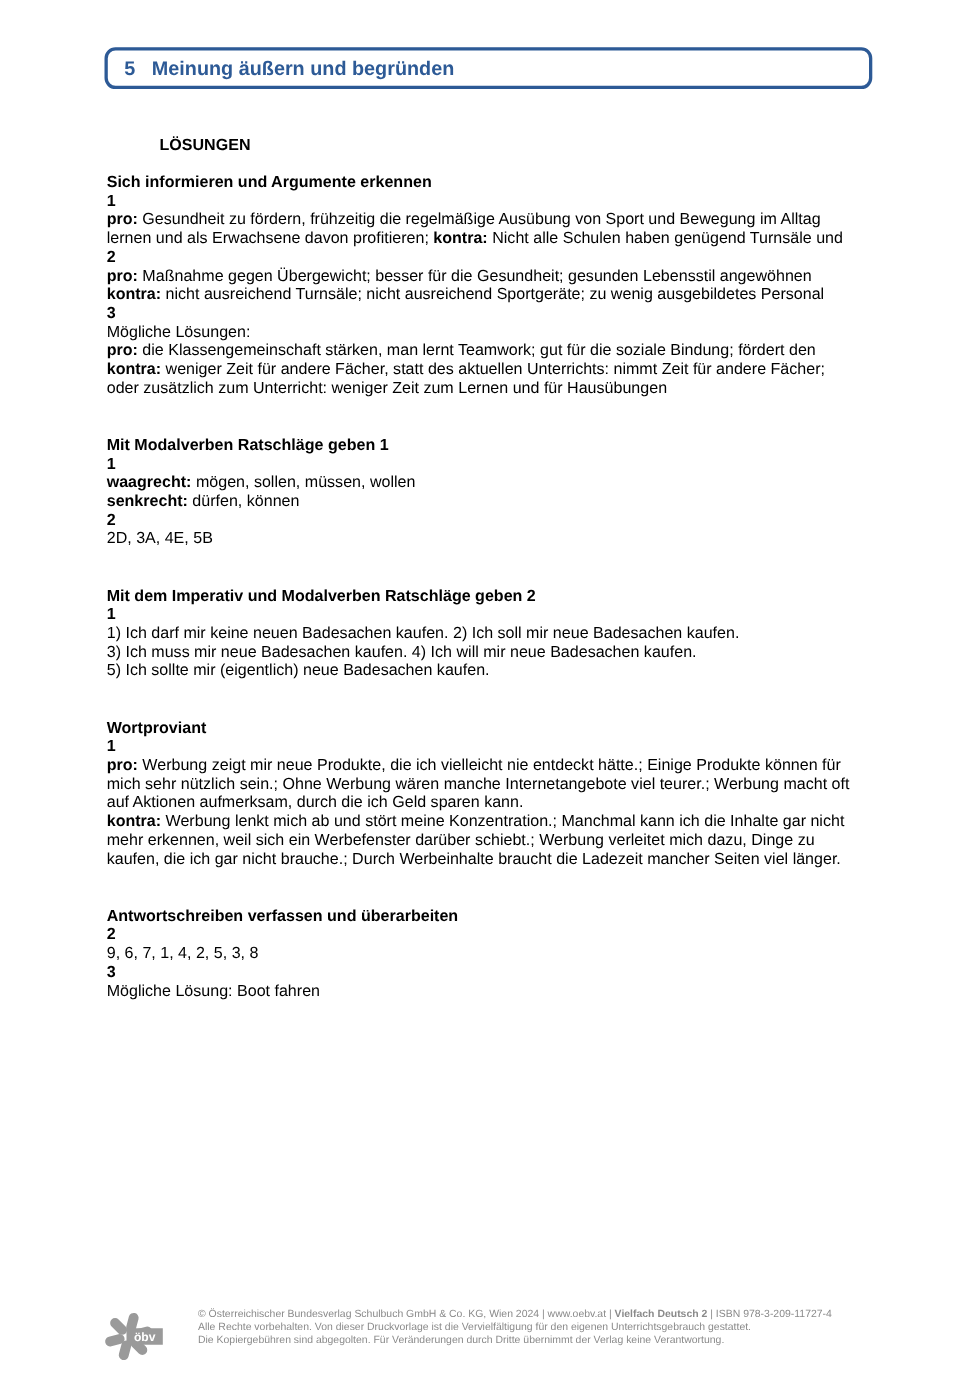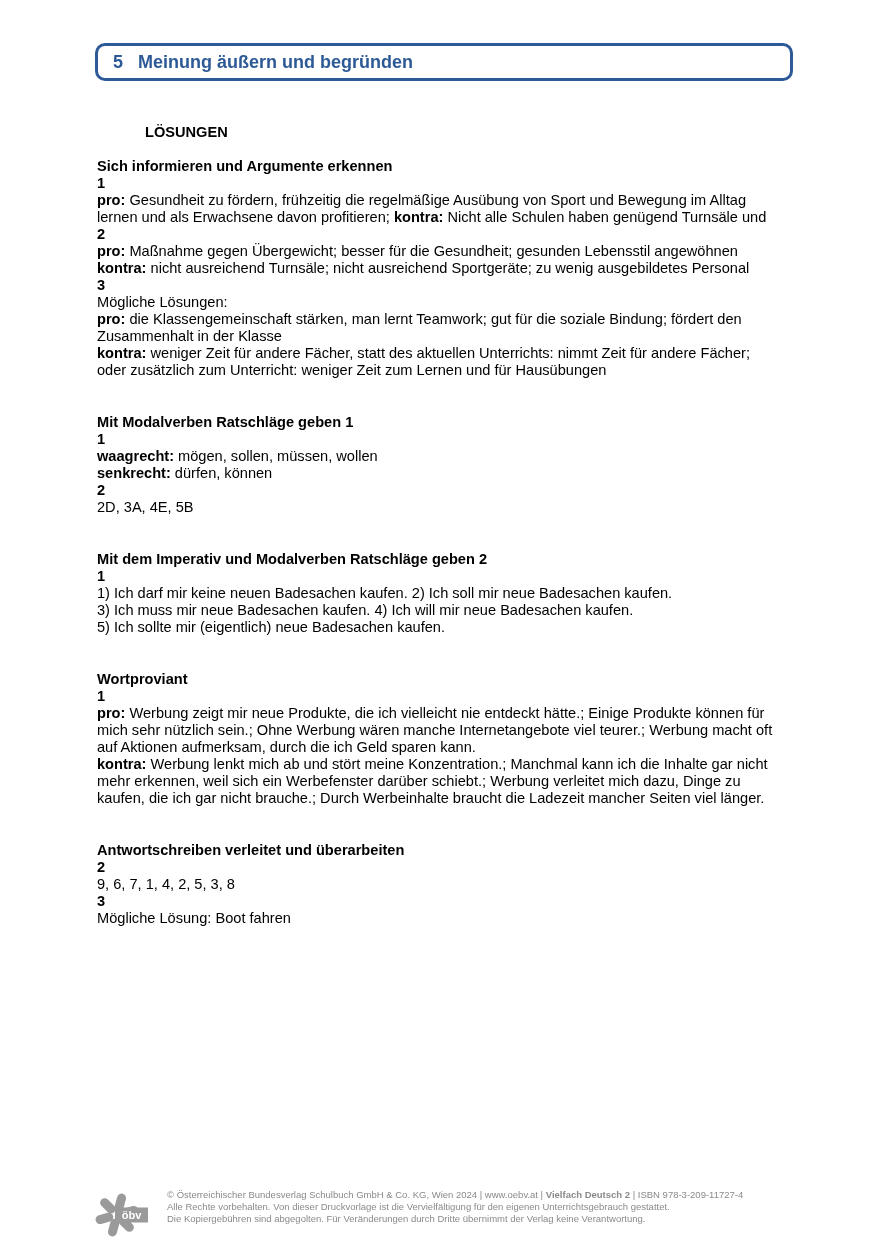--- a/index.html
+++ b/index.html
@@ -101,7 +101,6 @@
           <div class="line"><span class="b">3</span></div>
           <div class="line"><span>Mögliche Lösungen:</span></div>
           <div class="line"><span class="b">pro:</span><span> die Klassengemeinschaft stärken, man lernt Teamwork; gut für die soziale Bindung; fördert den</span></div>
-          <div class="line"><span>Zusammenhalt in der Klasse</span></div>
           <div class="line"><span class="b">kontra:</span><span> weniger Zeit für andere Fächer, statt des aktuellen Unterrichts: nimmt Zeit für andere Fächer;</span></div>
           <div class="line"><span>oder zusätzlich zum Unterricht: weniger Zeit zum Lernen und für Hausübungen</span></div>
         </div>

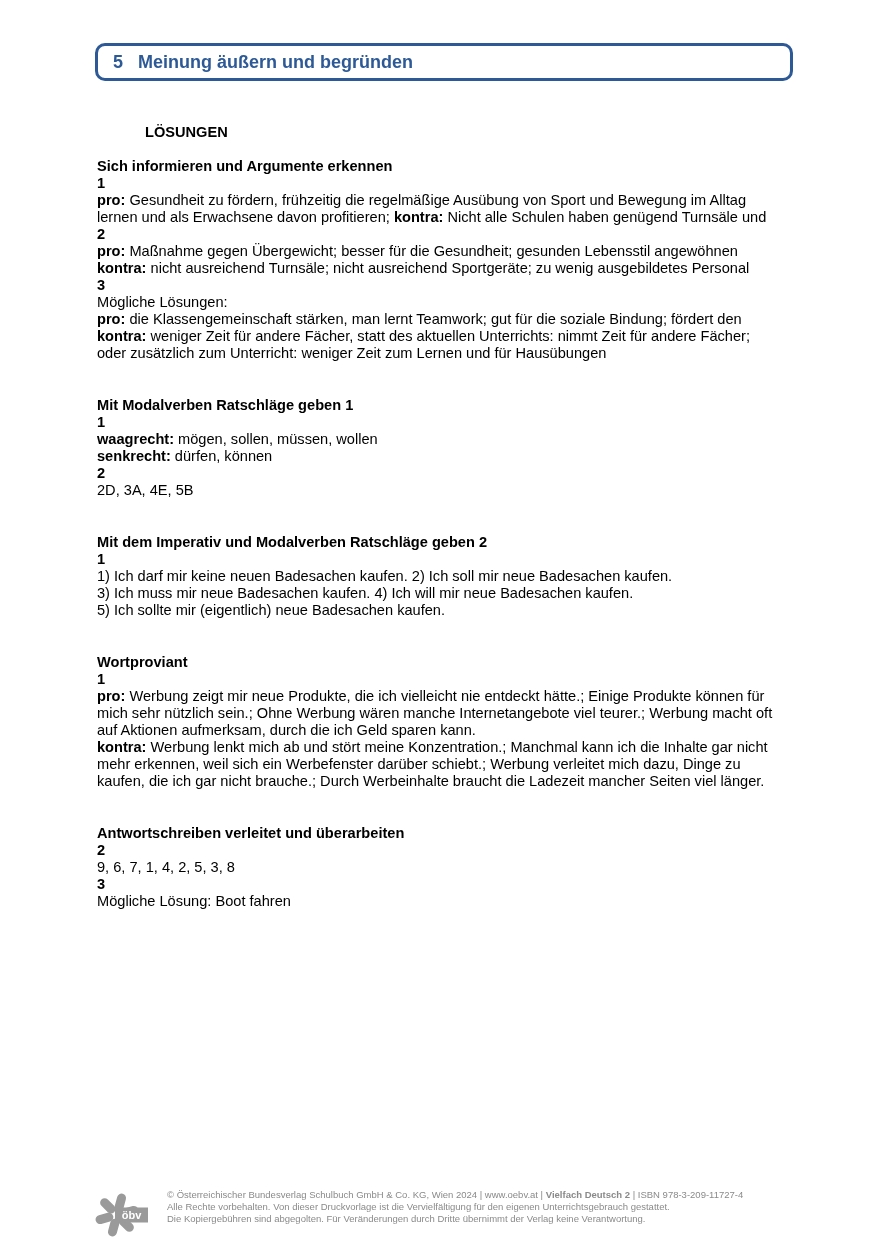--- a/index.html
+++ b/index.html
@@ -130,7 +130,7 @@
           <div class="line"><span>kaufen, die ich gar nicht brauche.; Durch Werbeinhalte braucht die Ladezeit mancher Seiten viel länger.</span></div>
         </div>
         <div class="section">
-          <div class="sec-heading">Antwortschreiben verleitet und überarbeiten</div>
+          <div class="sec-heading">Antwortschreiben verfassen und überarbeiten</div>
           <div class="line"><span class="b">2</span></div>
           <div class="line"><span>9, 6, 7, 1, 4, 2, 5, 3, 8</span></div>
           <div class="line"><span class="b">3</span></div>

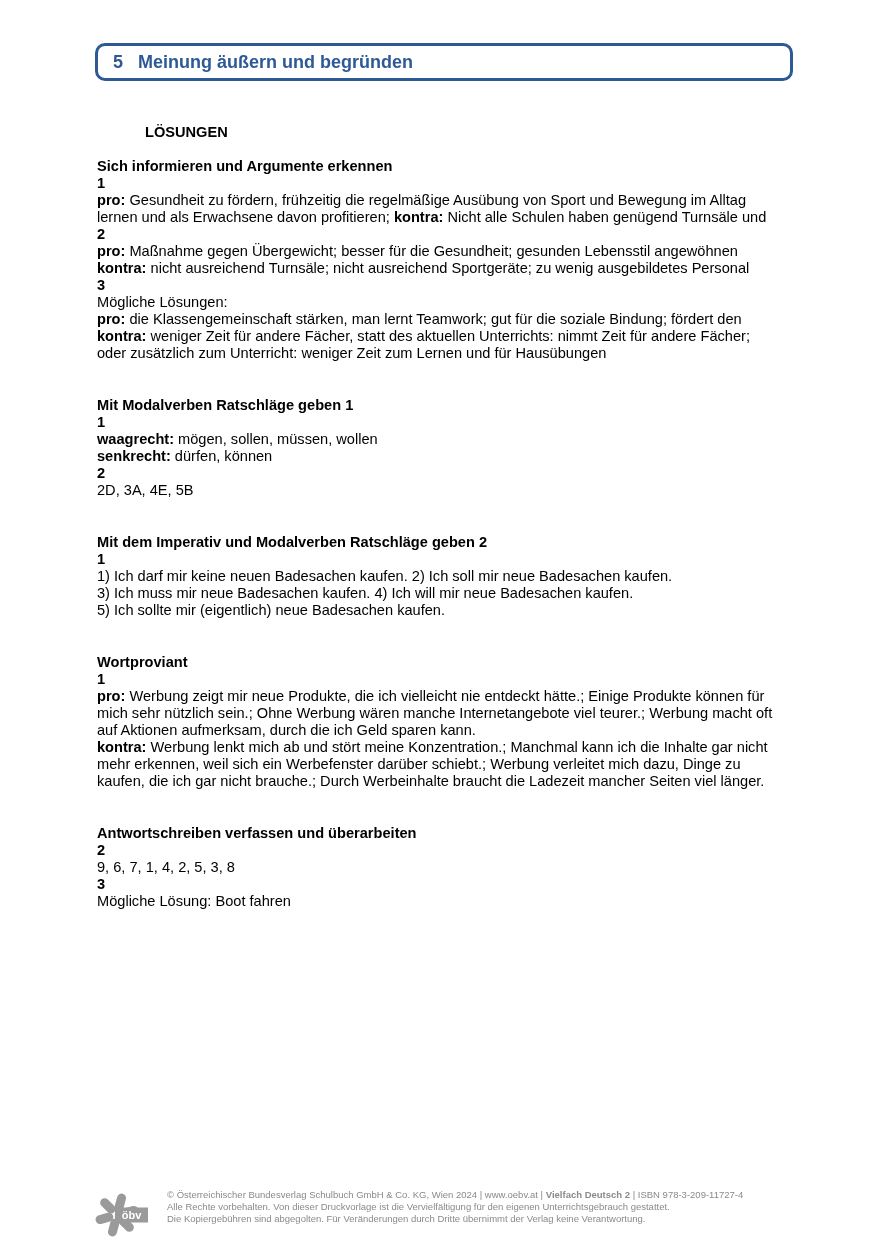--- a/index.html
+++ b/index.html
@@ -68,7 +68,7 @@
   }
   .footer-text {
     position: absolute;
-    left: 72px;
+    left: 85px;
     top: 3px;
     width: 600px;
     font-size: 9.5px;

